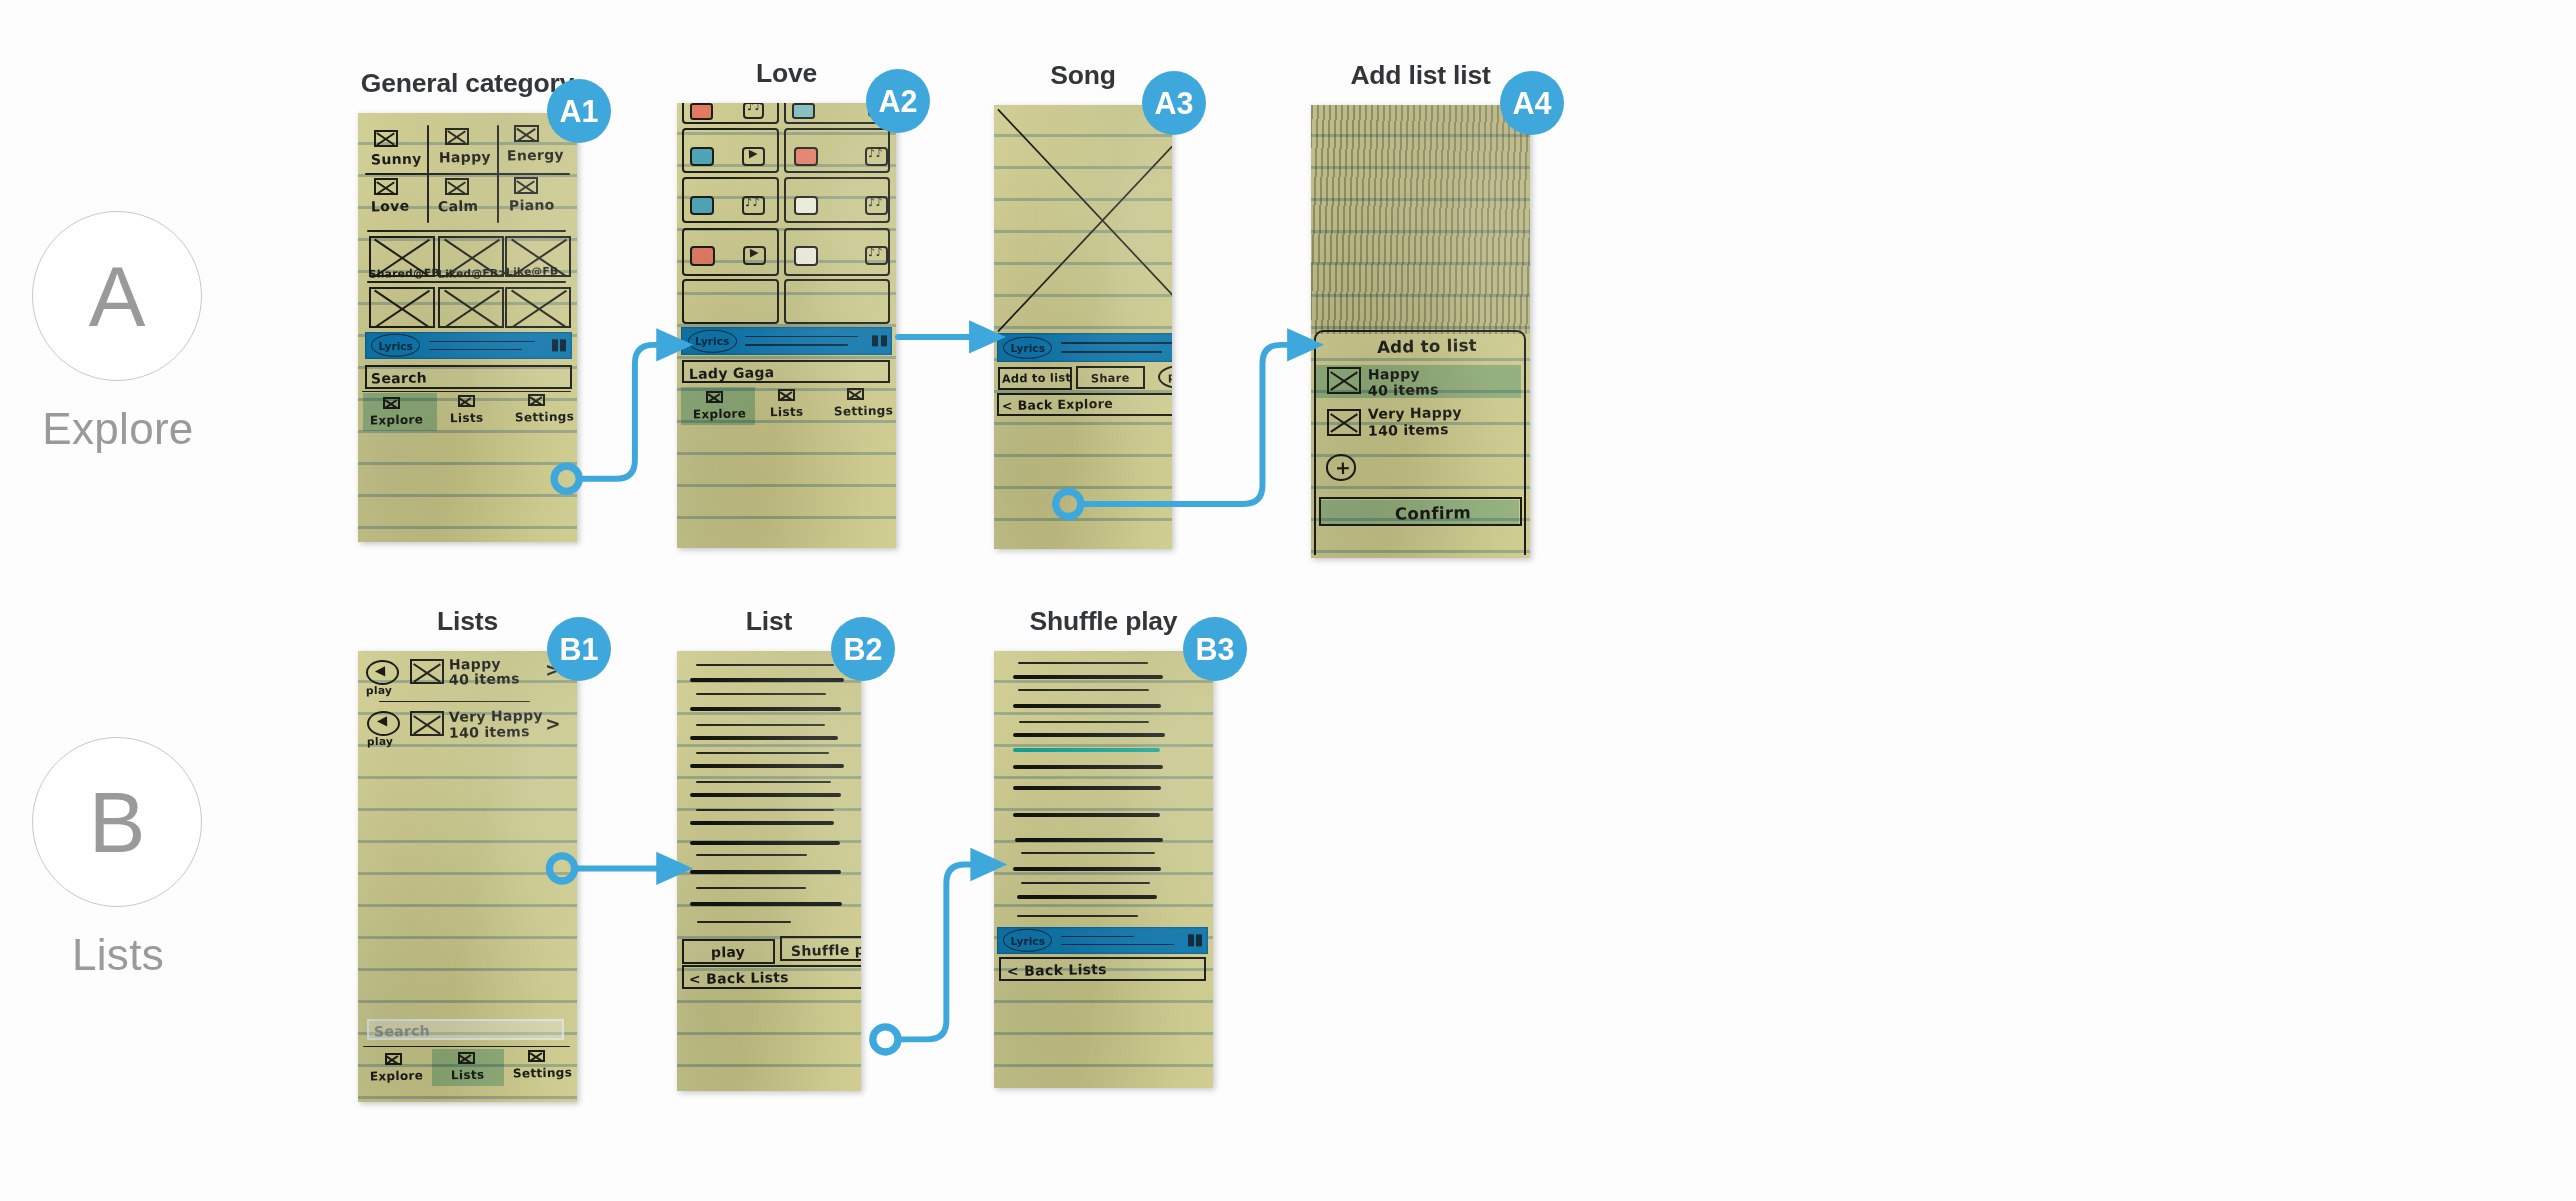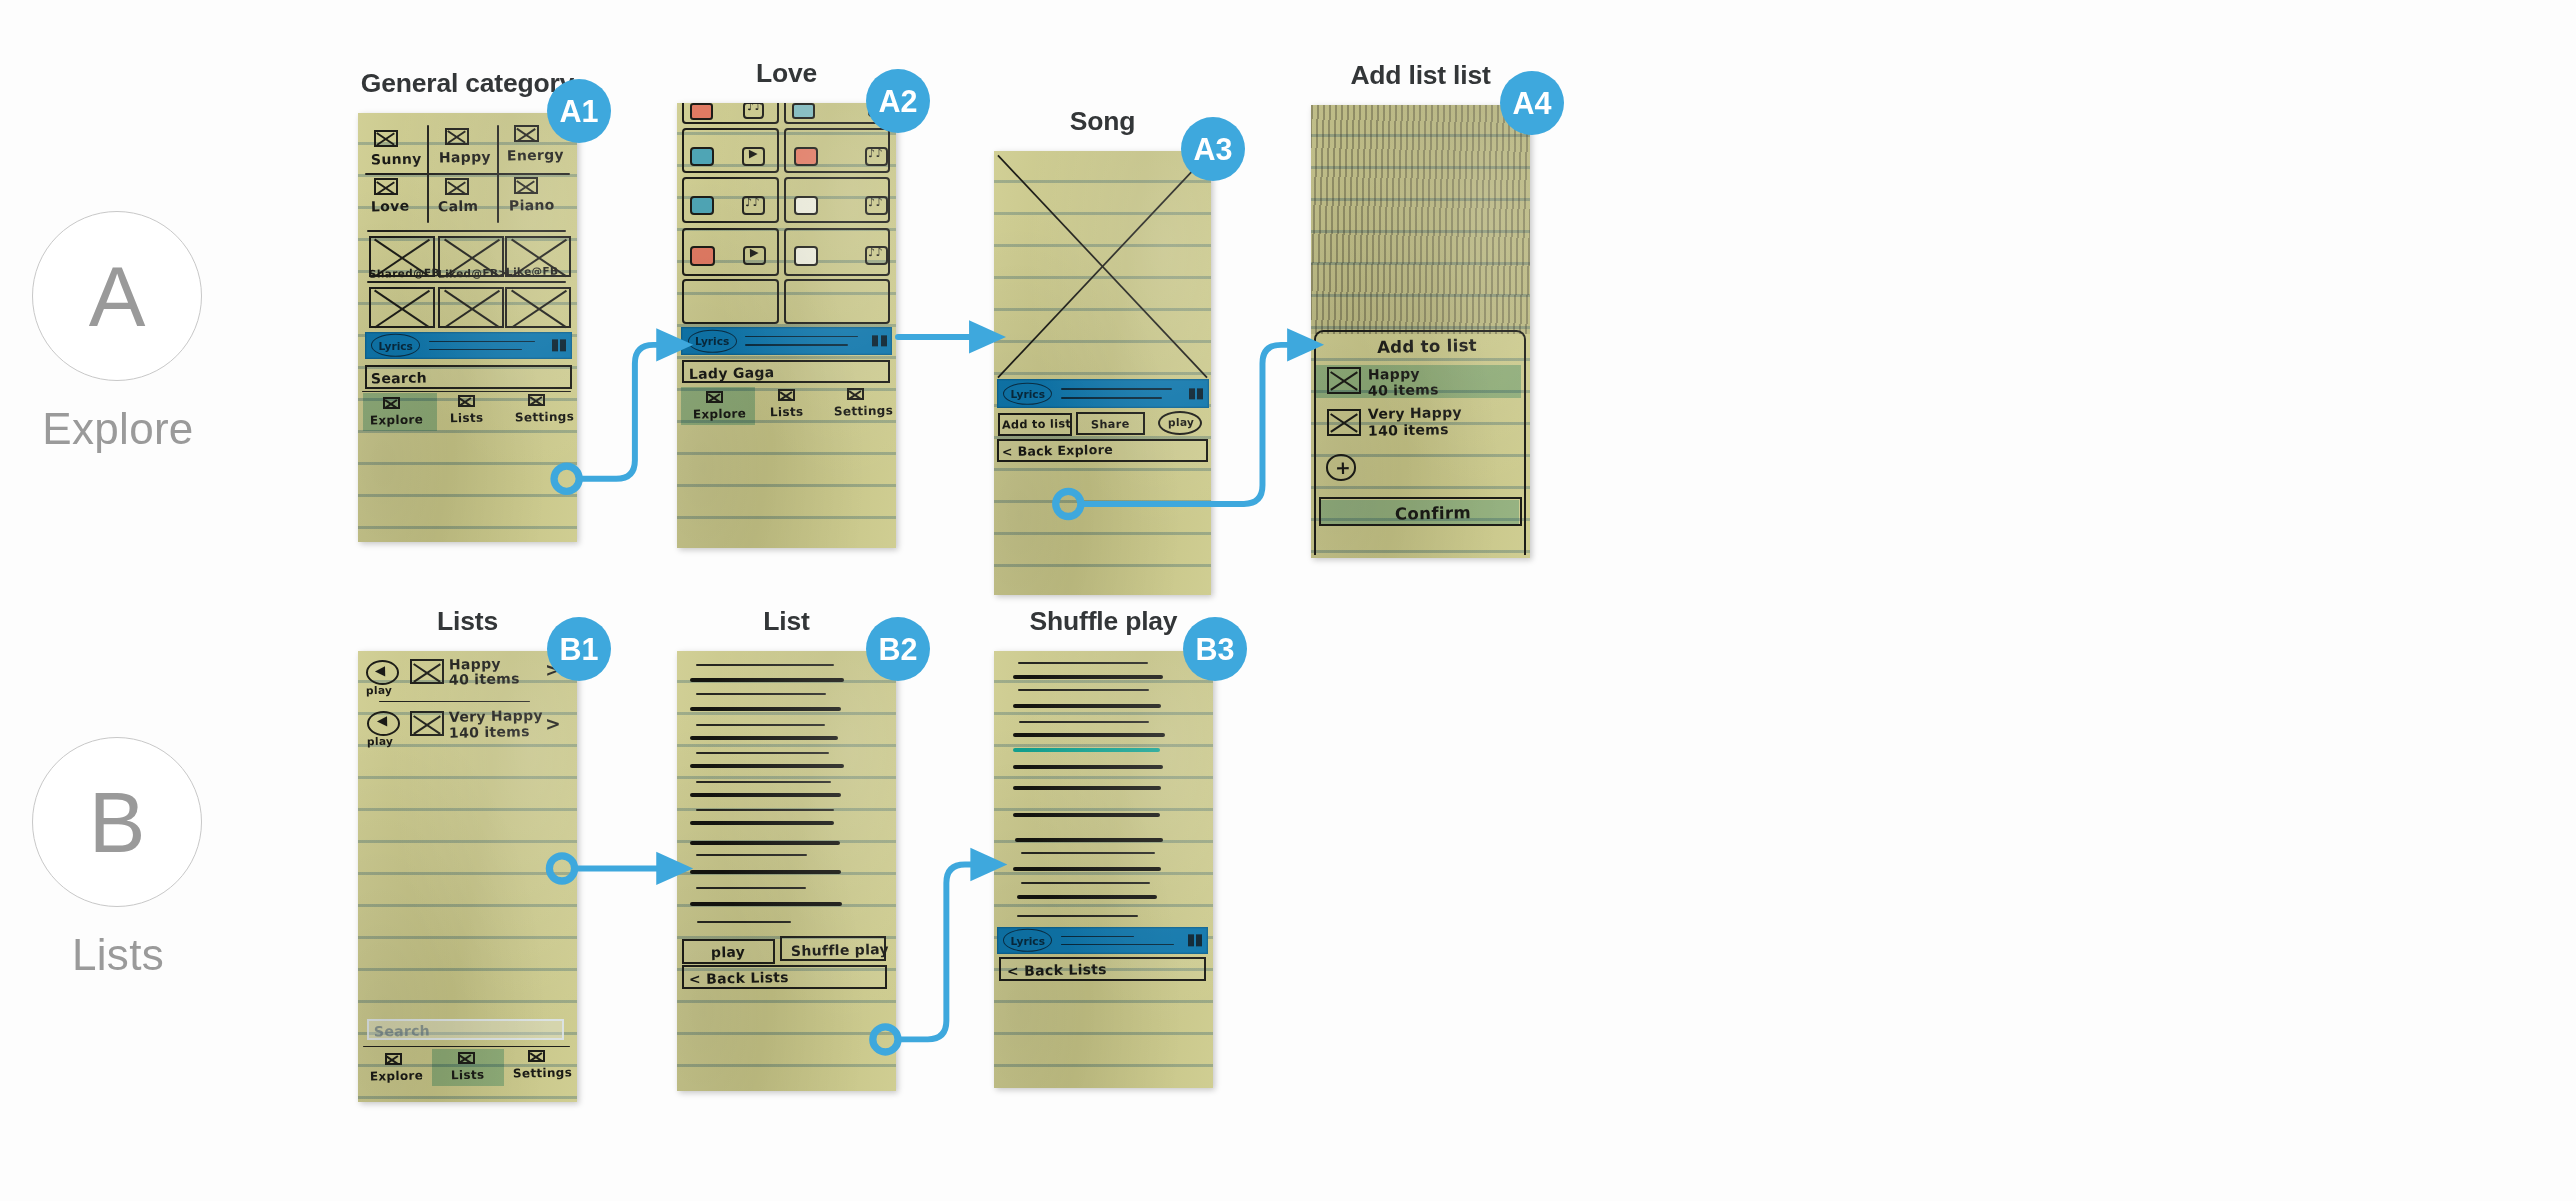--- a/index.html
+++ b/index.html
@@ -293,7 +293,7 @@
     </div>
   </div>
 
-  <div class="screen" style="left:994px; top:105px; width:217px; height:444px;margin-top:46px;">
+  <div class="screen" style="left:994px; top:105px; width:178px; height:444px;">
     <div class="scr-title">Song</div>
     <div class="scr-badge">A3</div>
     <div class="paper">

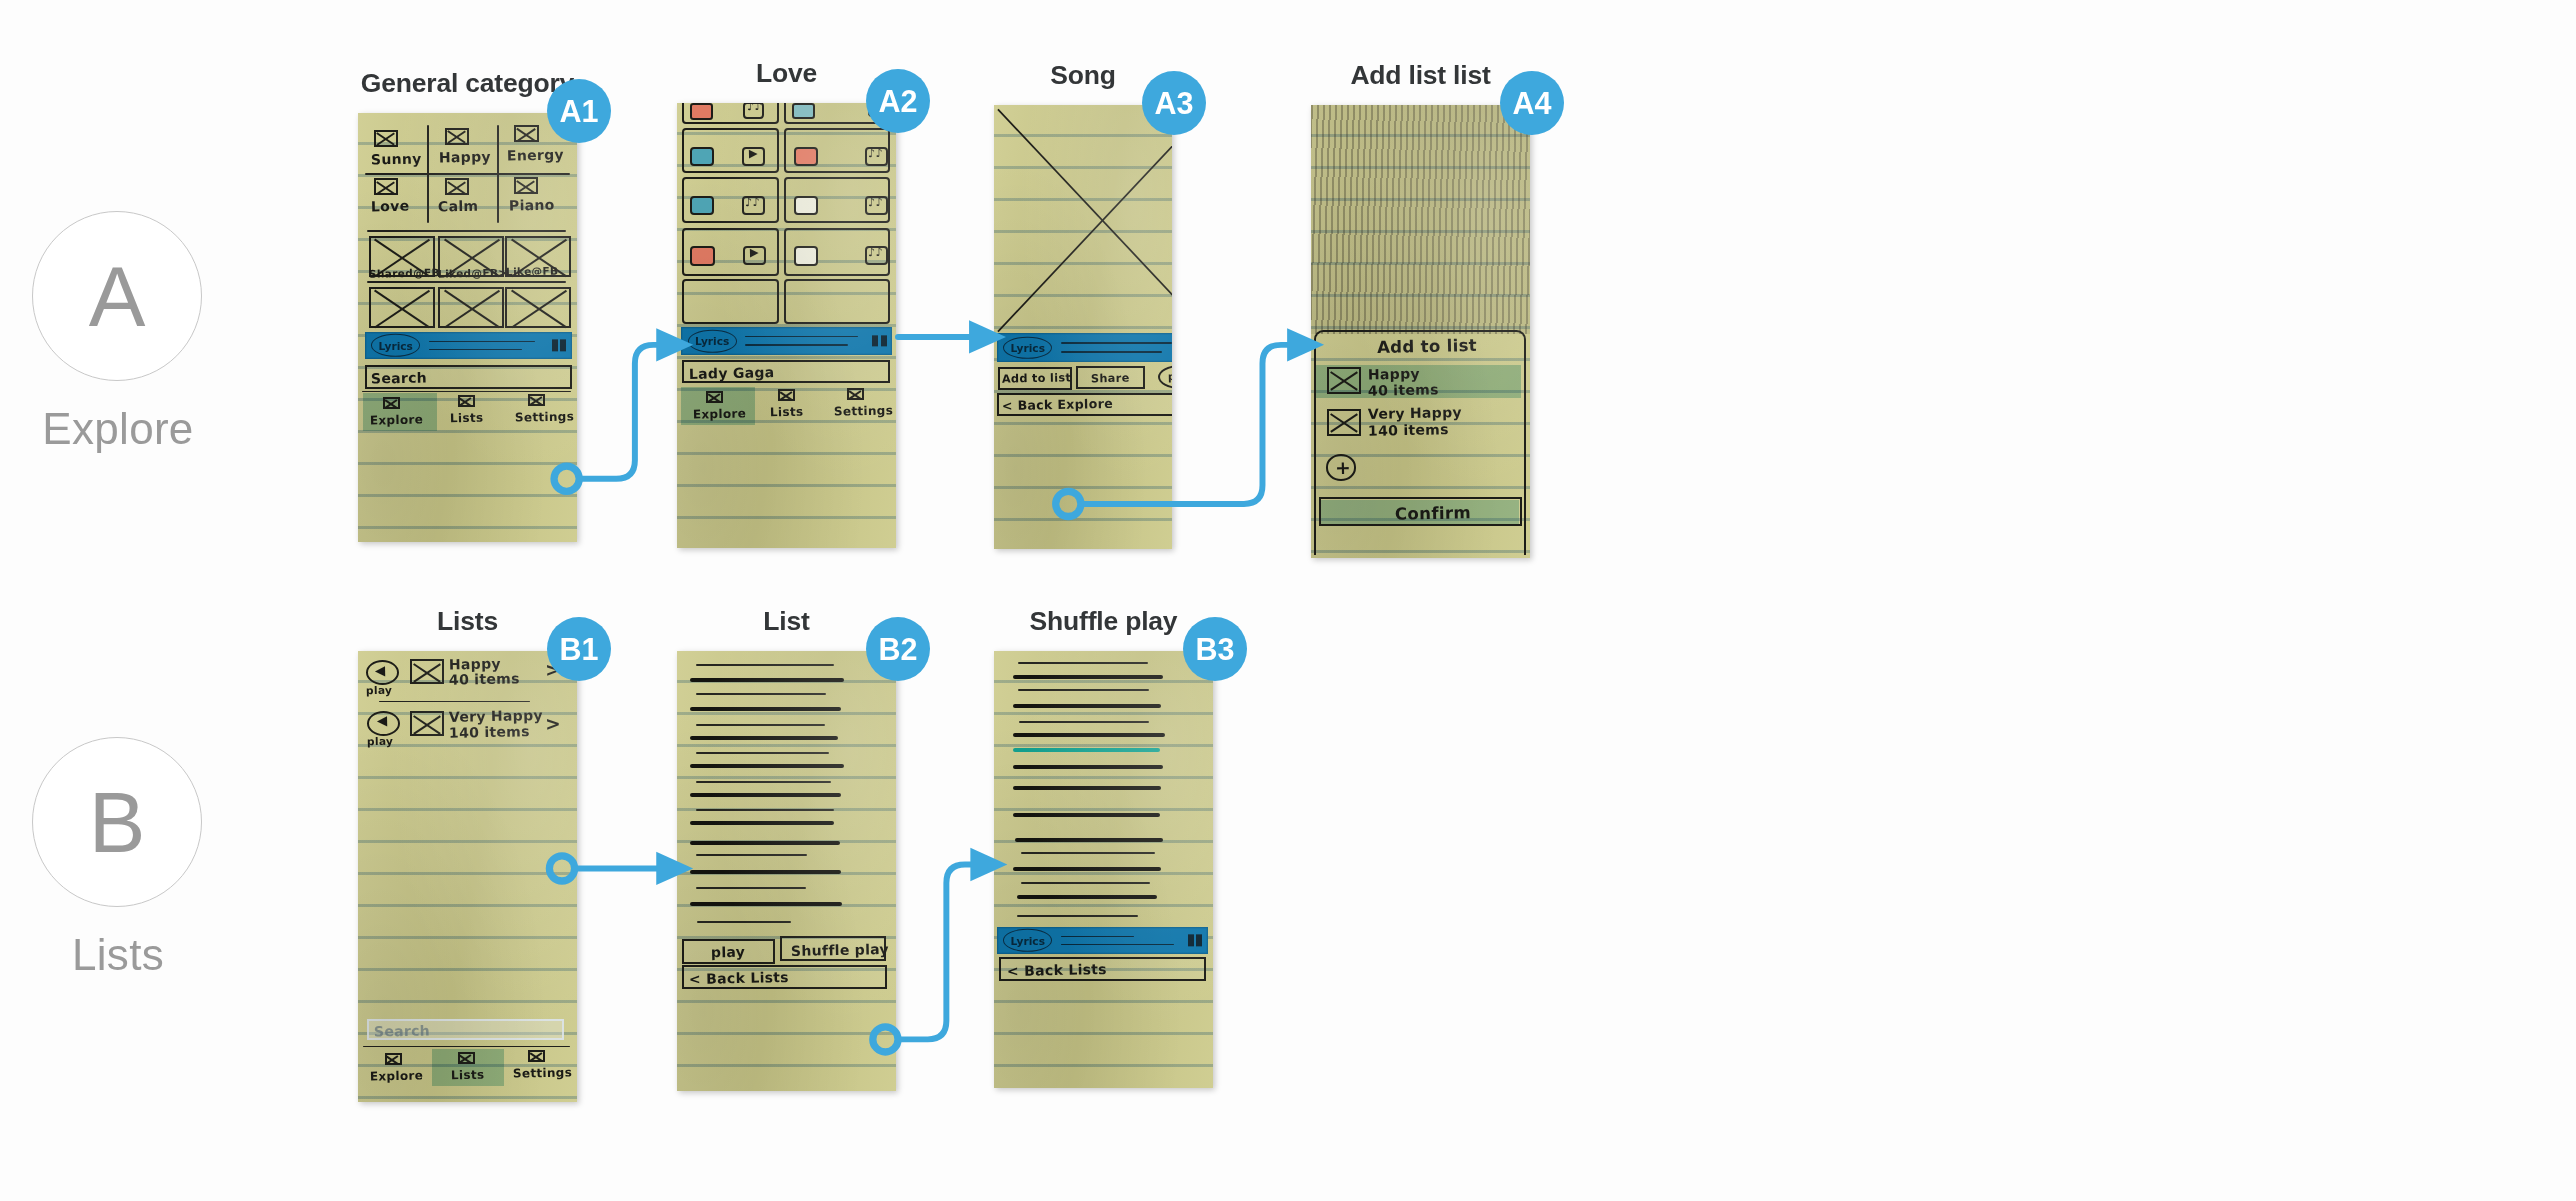--- a/index.html
+++ b/index.html
@@ -402,7 +402,7 @@
     </div>
   </div>
 
-  <div class="screen" style="left:677px; top:651px; width:219px; height:440px;">
+  <div class="screen" style="left:677px; top:651px; width:184px; height:440px;">
     <div class="scr-title">List</div>
     <div class="scr-badge">B2</div>
     <div class="paper">

